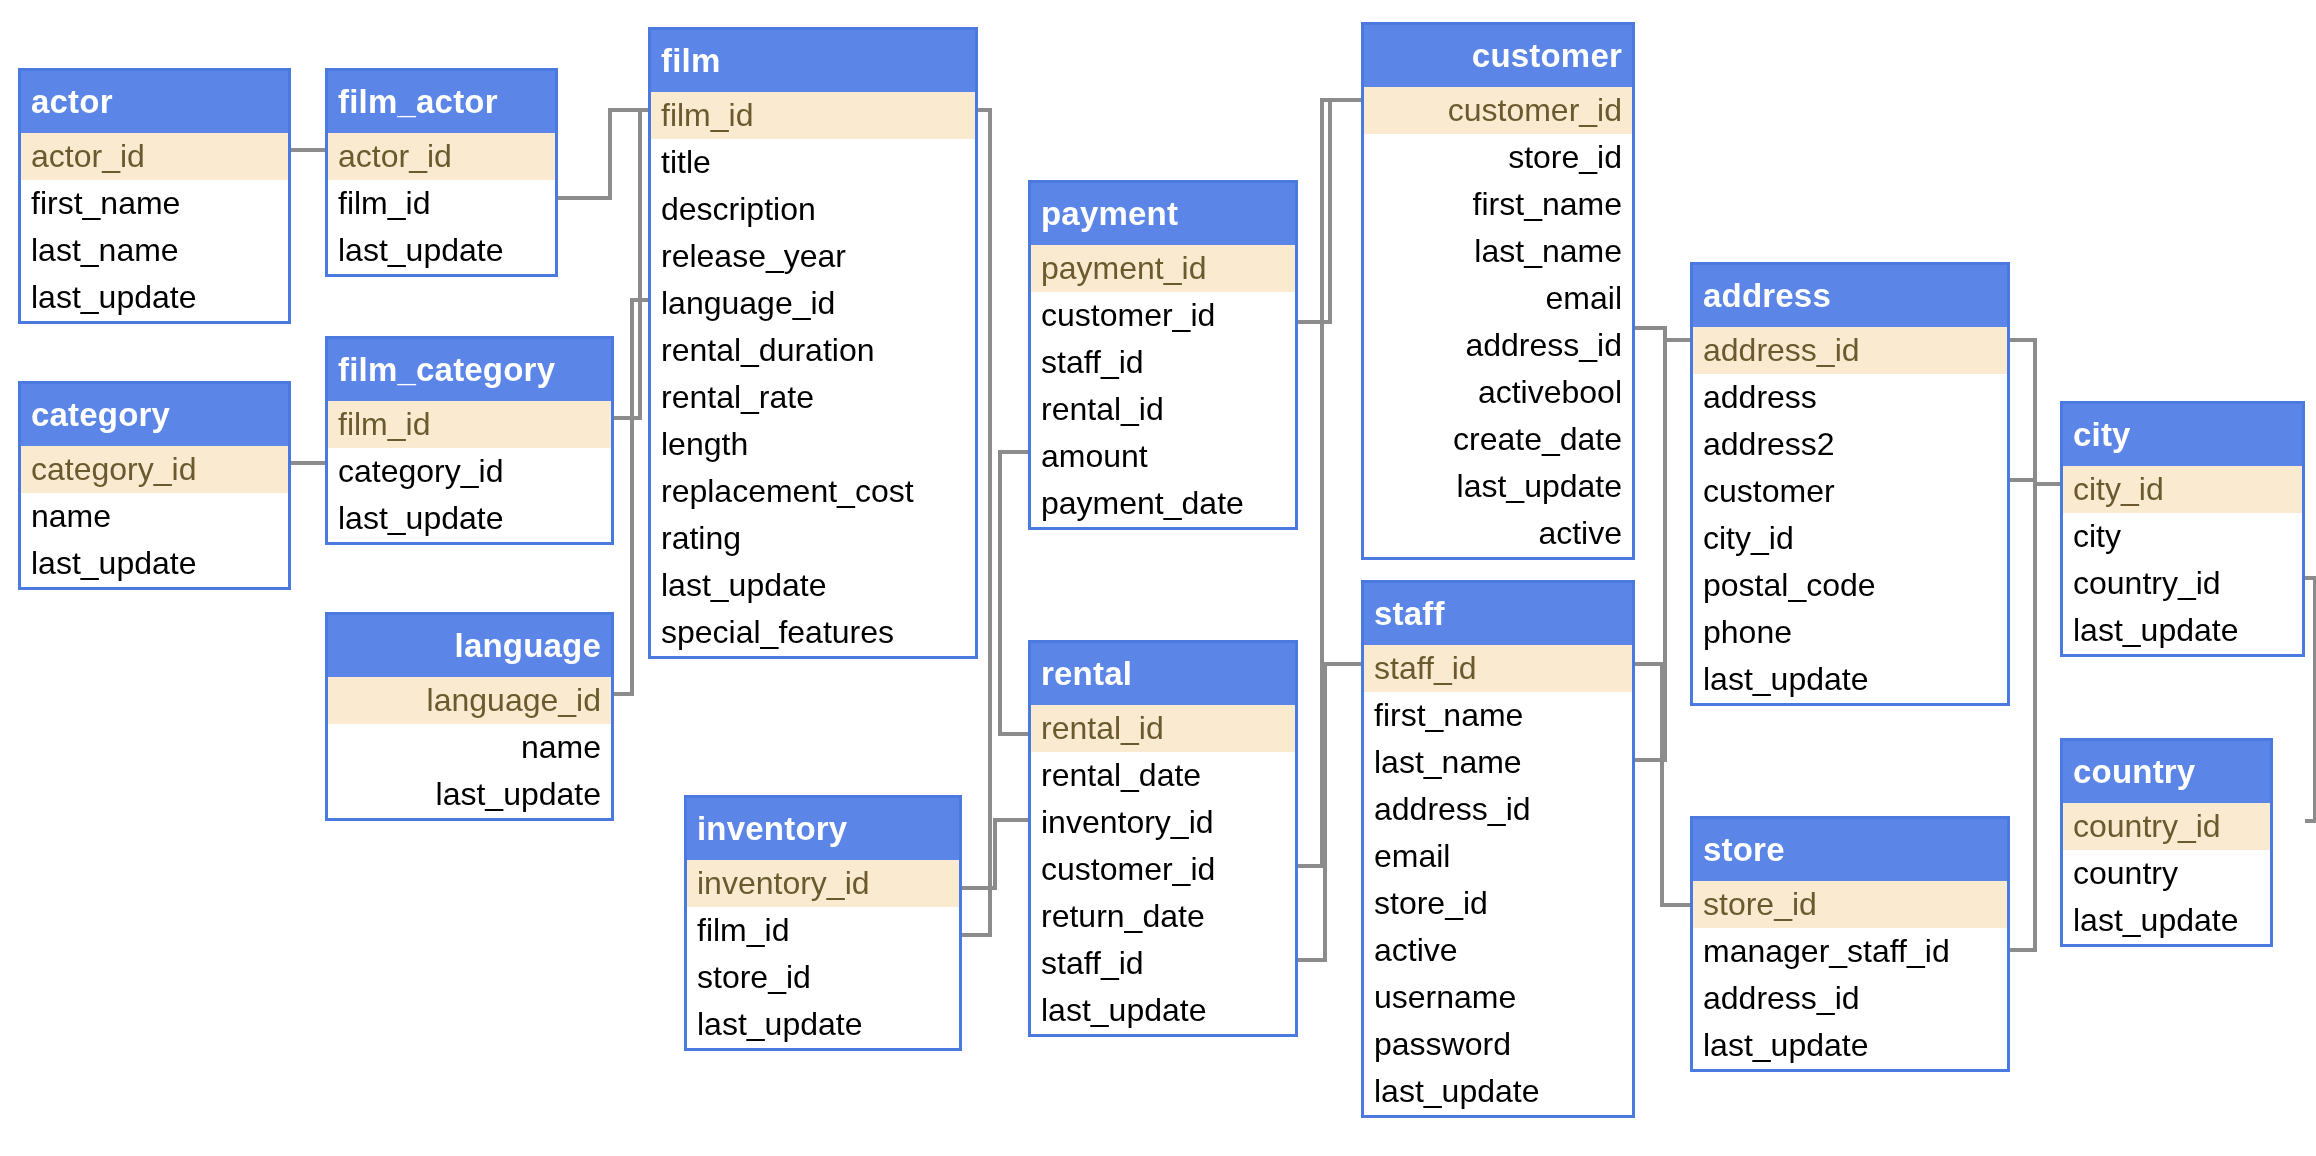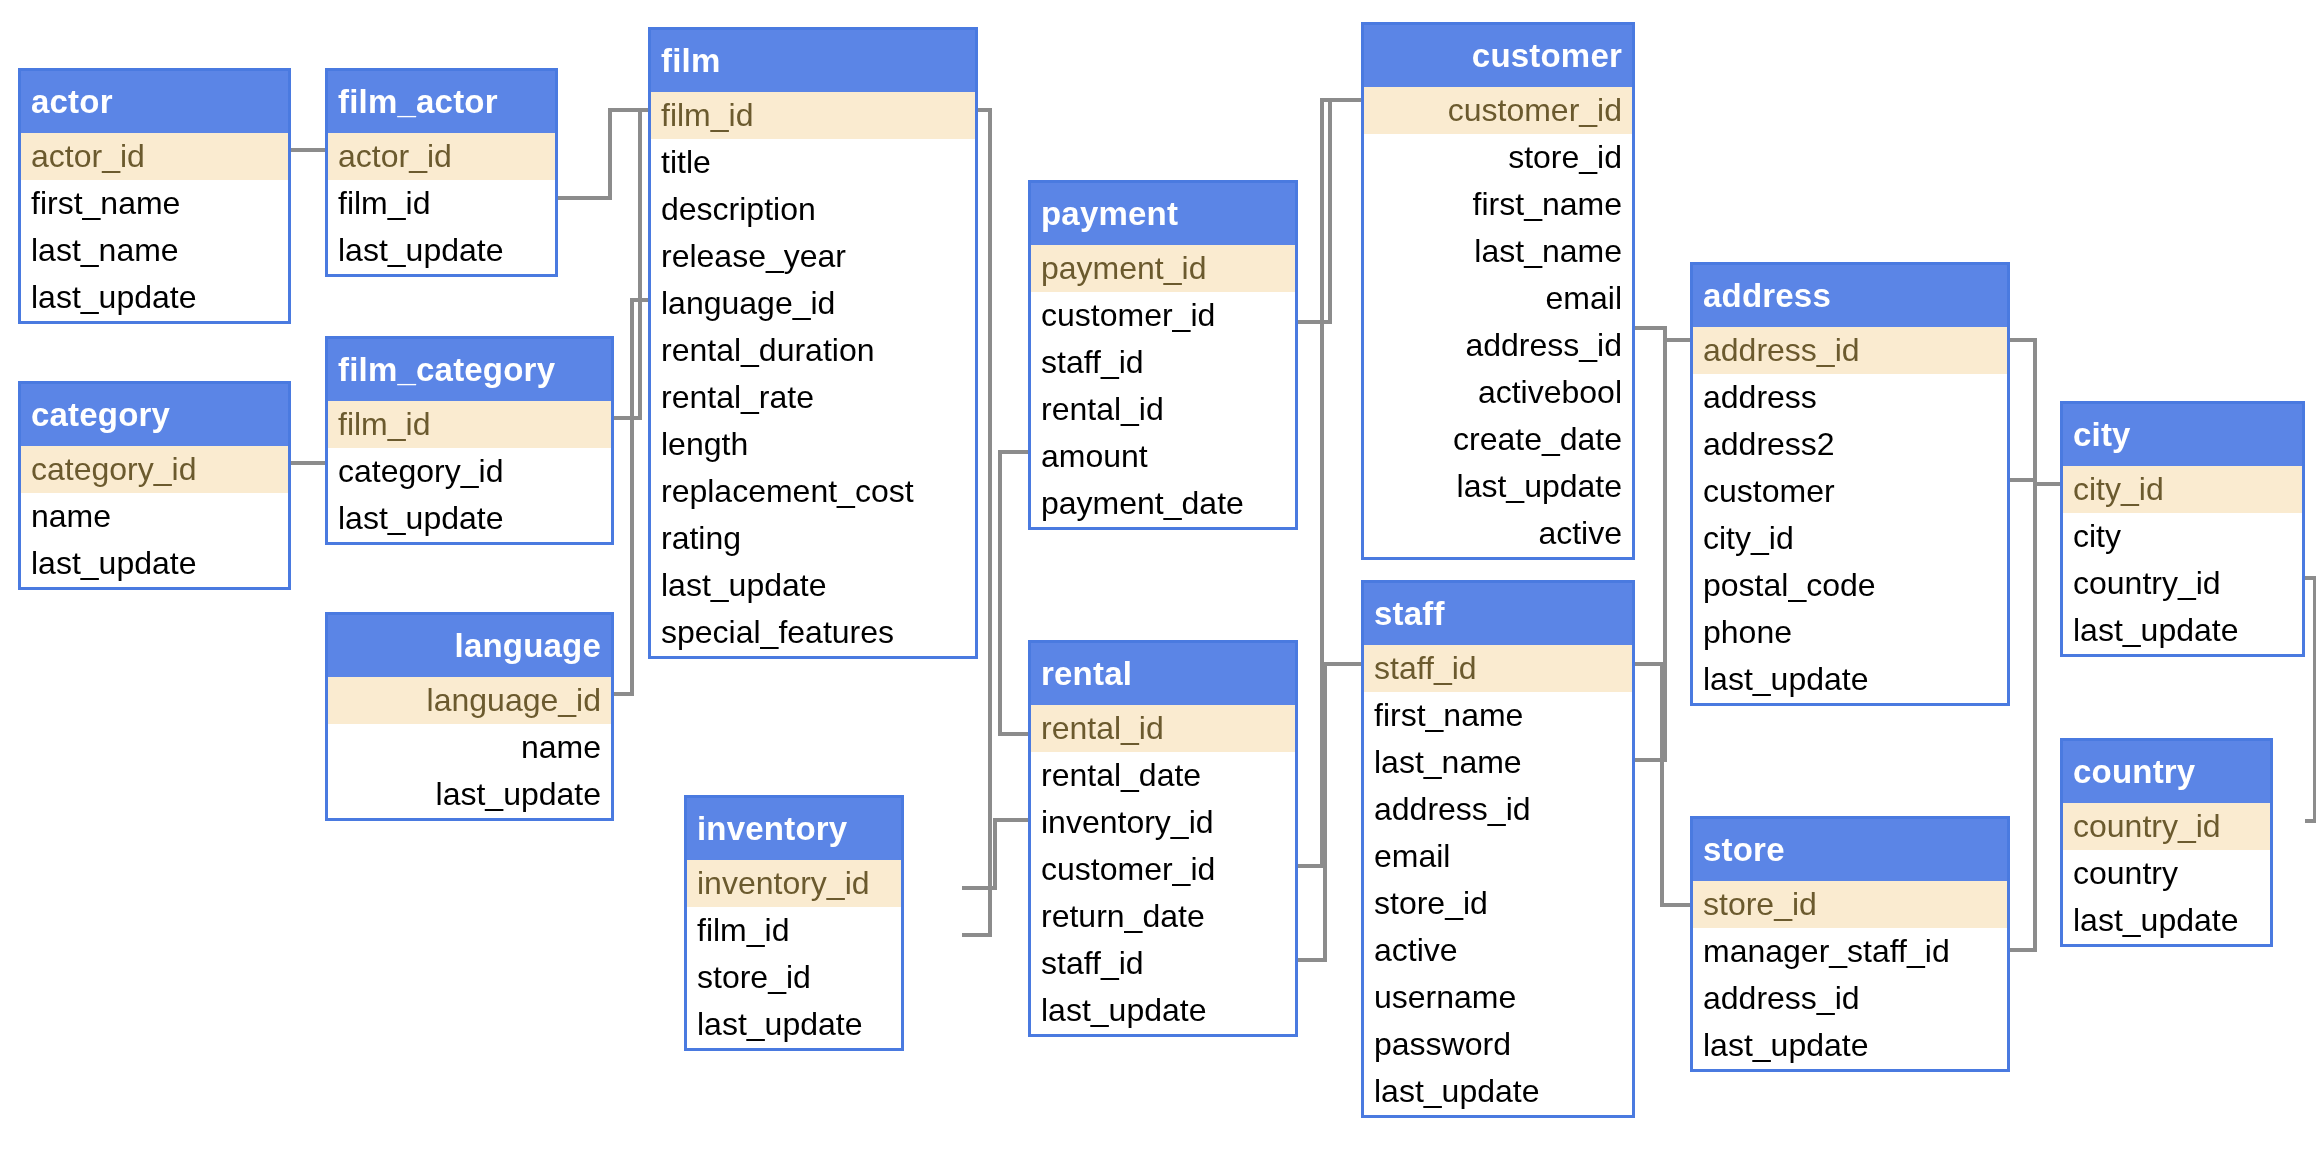--- a/index.html
+++ b/index.html
@@ -126,7 +126,7 @@
         <div class="field">name</div>
         <div class="field">last_update</div>
       </div>
-      <div class="entity" style="left: 684px; top: 795px; width: 220px;">
+      <div class="entity" style="left: 684px; top: 795px; width: 278px;">
         <div class="entity-title">inventory</div>
         <div class="field pk">inventory_id</div>
         <div class="field">film_id</div>

